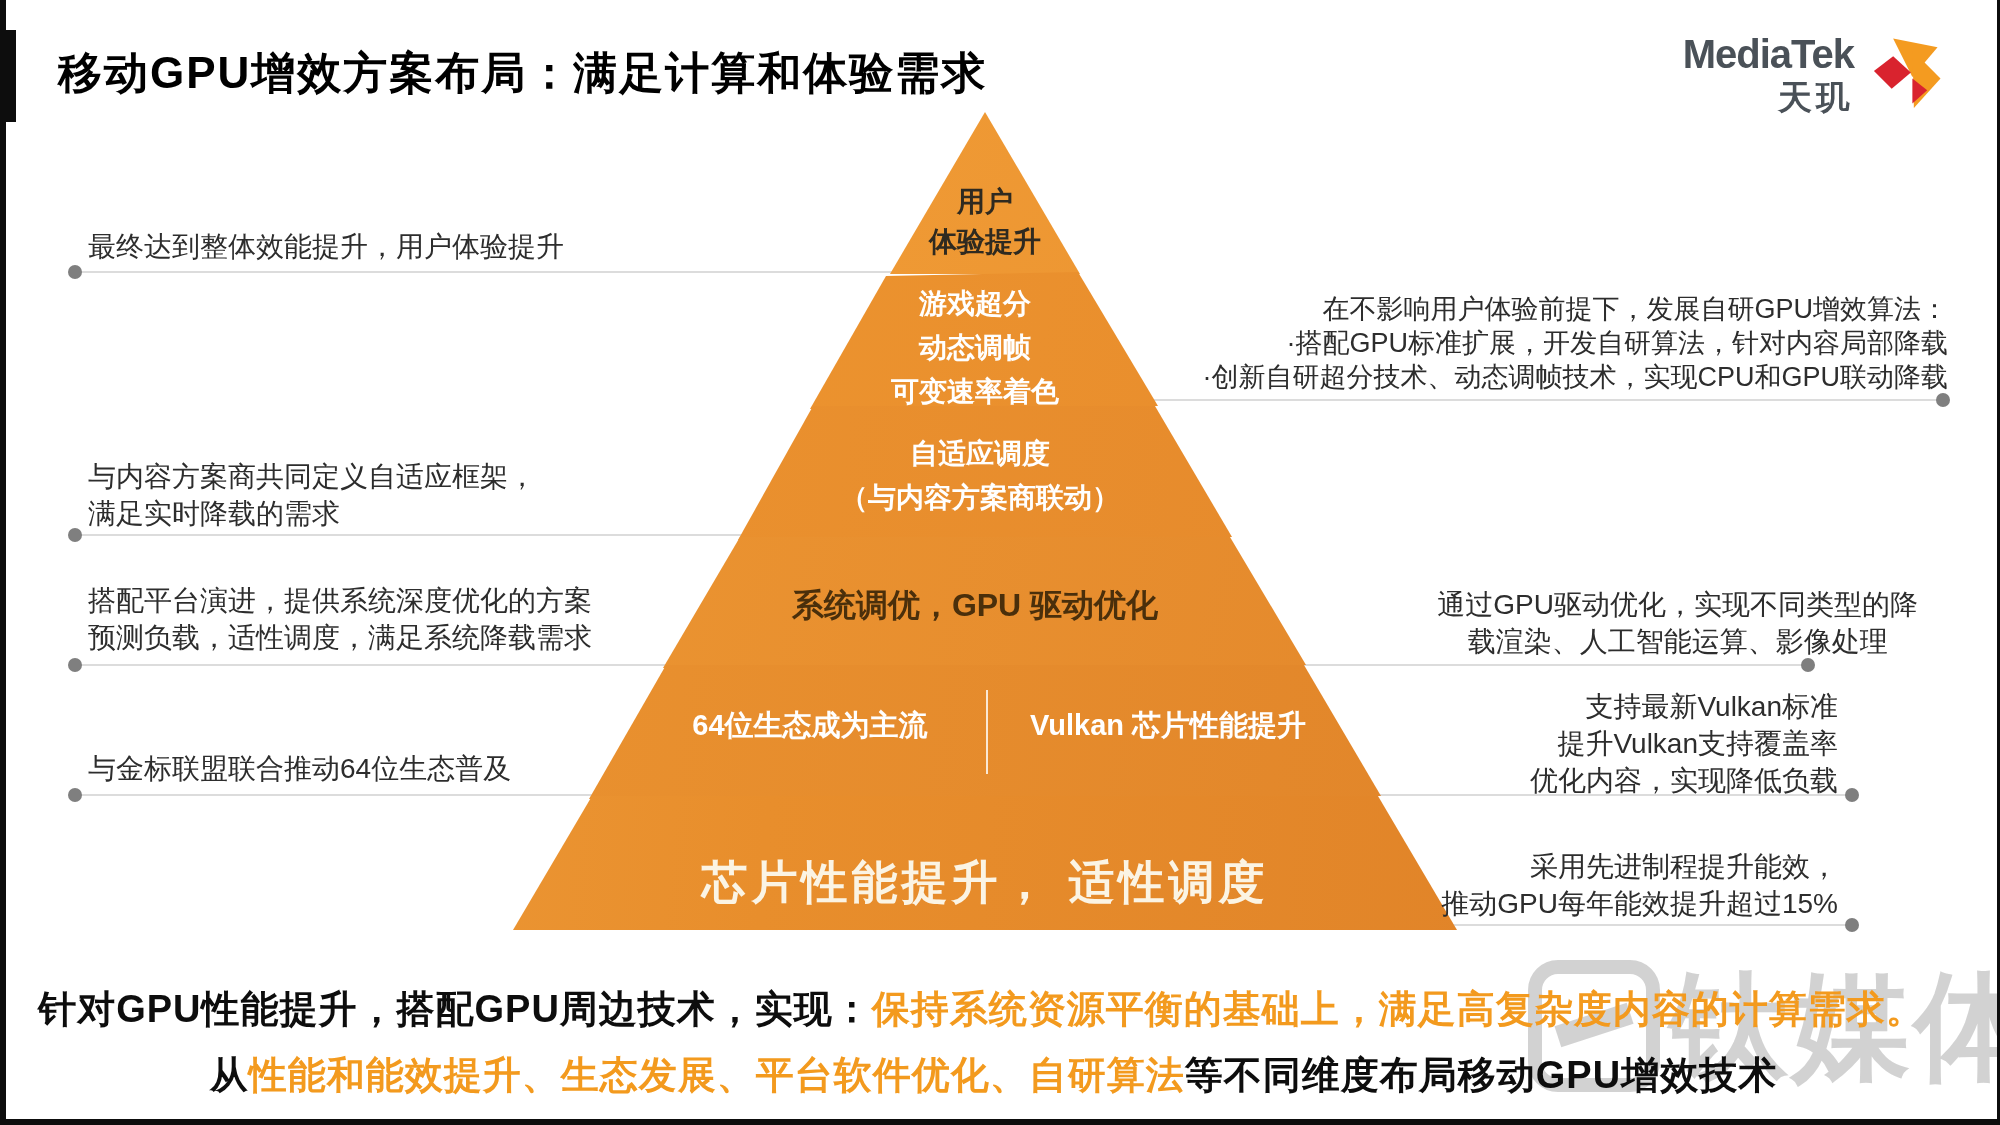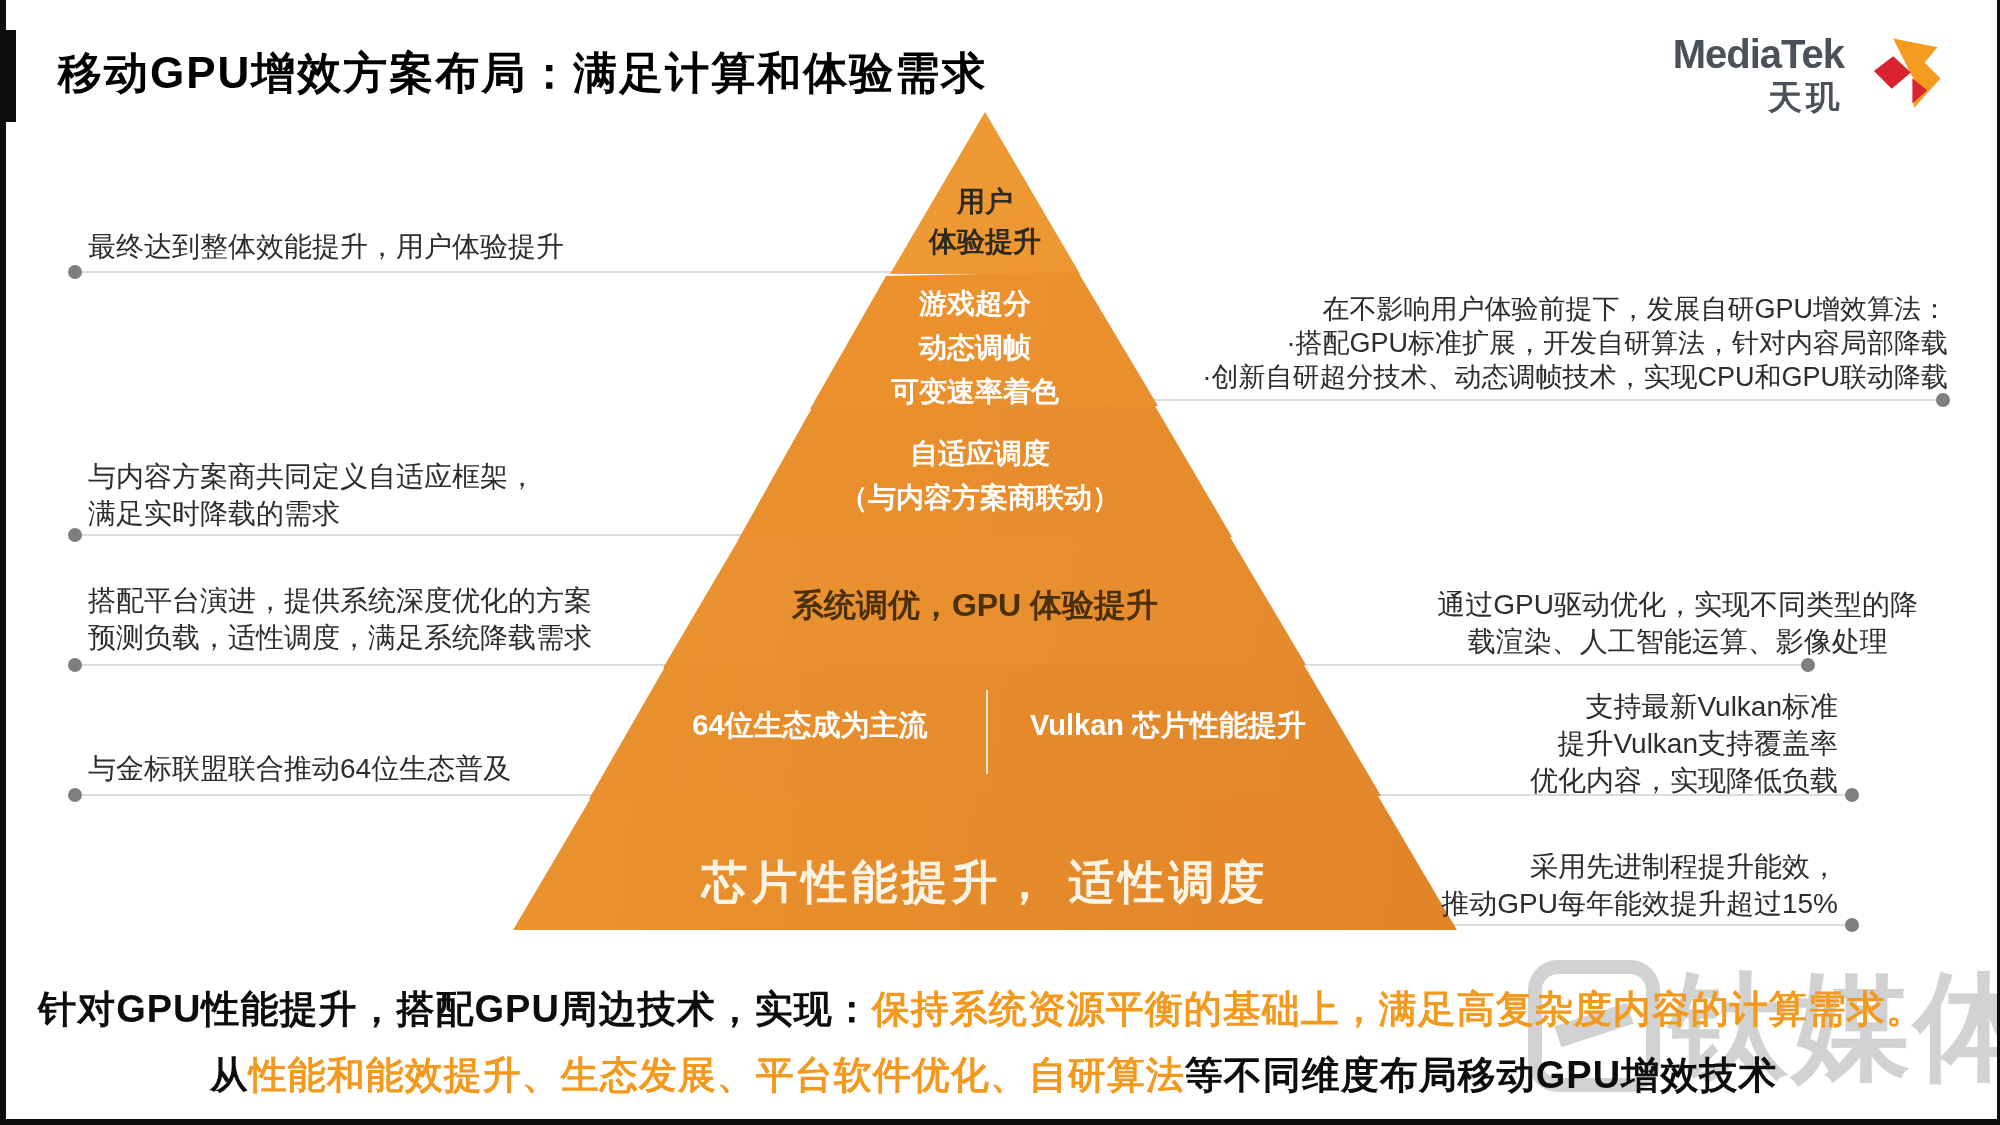--- a/index.html
+++ b/index.html
@@ -17,7 +17,7 @@
   }
   
   .logo{position:absolute;right:58px;top:34px;display:flex;align-items:center;z-index:3;}
-  .logo-text{text-align:right;color:#4A5158;line-height:1;margin-right:24px;}
+  .logo-text{text-align:right;color:#4A5158;line-height:1;margin-right:14px;}
   .logo-brand{font-size:40px;font-weight:800;letter-spacing:-1px;}
   .logo-sub{font-size:34px;font-weight:800;margin-top:6px;letter-spacing:4px;}
   .logo-mark{width:74px;height:74px;}

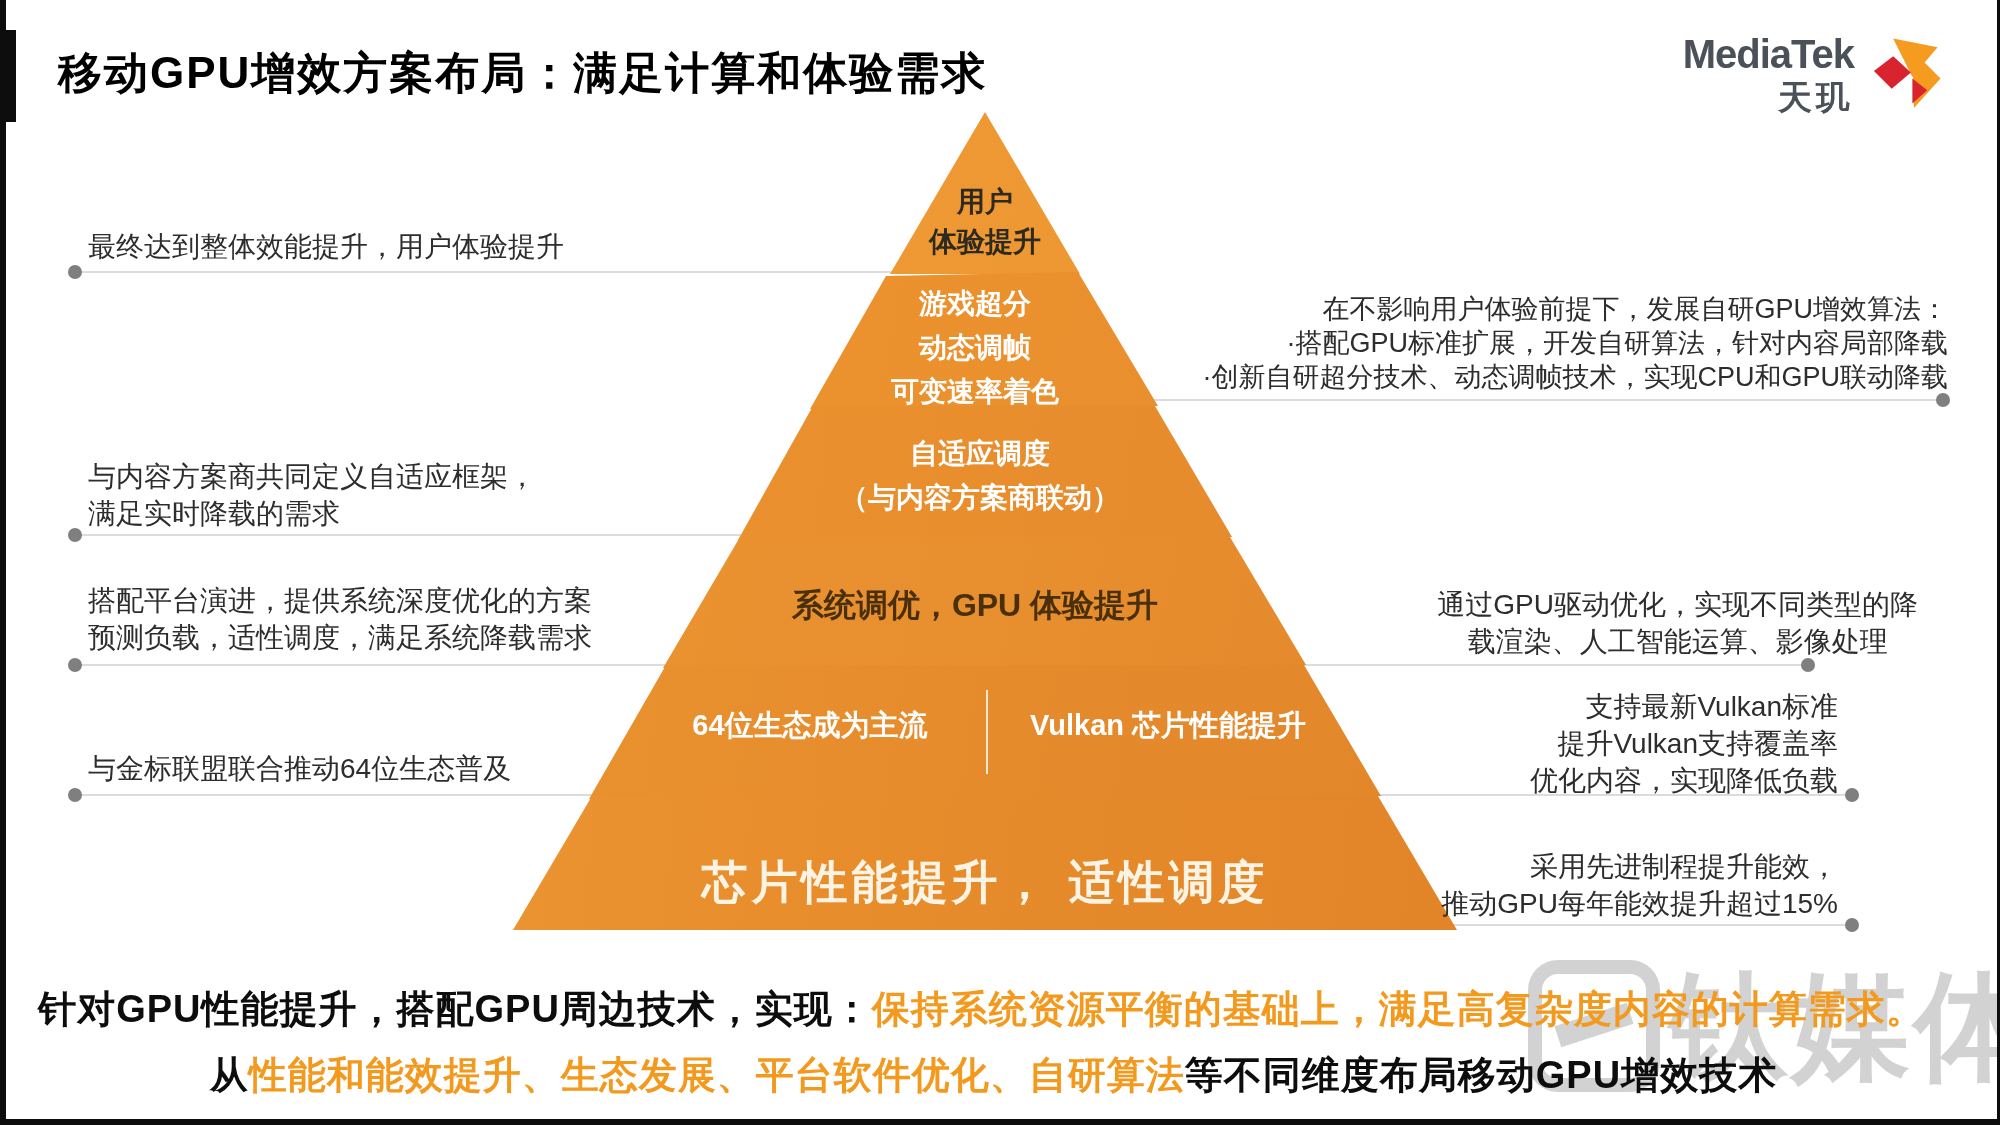--- a/index.html
+++ b/index.html
@@ -107,7 +107,7 @@
 可变速率着色</div>
 <div class="pl-text" style="left:980px;top:432px;font-size:28px;line-height:44px;color:#ffffff;">自适应调度
 （与内容方案商联动）</div>
-<div class="pl-text" style="left:975px;top:584px;font-size:32px;color:#4A2F0B;">系统调优，GPU 体验提升</div>
+<div class="pl-text" style="left:975px;top:584px;font-size:32px;color:#4A2F0B;">系统调优，GPU 驱动优化</div>
 <div class="pl-text" style="left:810px;top:706px;font-size:29px;color:#ffffff;">64位生态成为主流</div>
 <div class="divider-v" style="left:986px;top:690px;height:84px;"></div>
 <div class="pl-text" style="left:1168px;top:706px;font-size:29px;color:#ffffff;">Vulkan 芯片性能提升</div>

